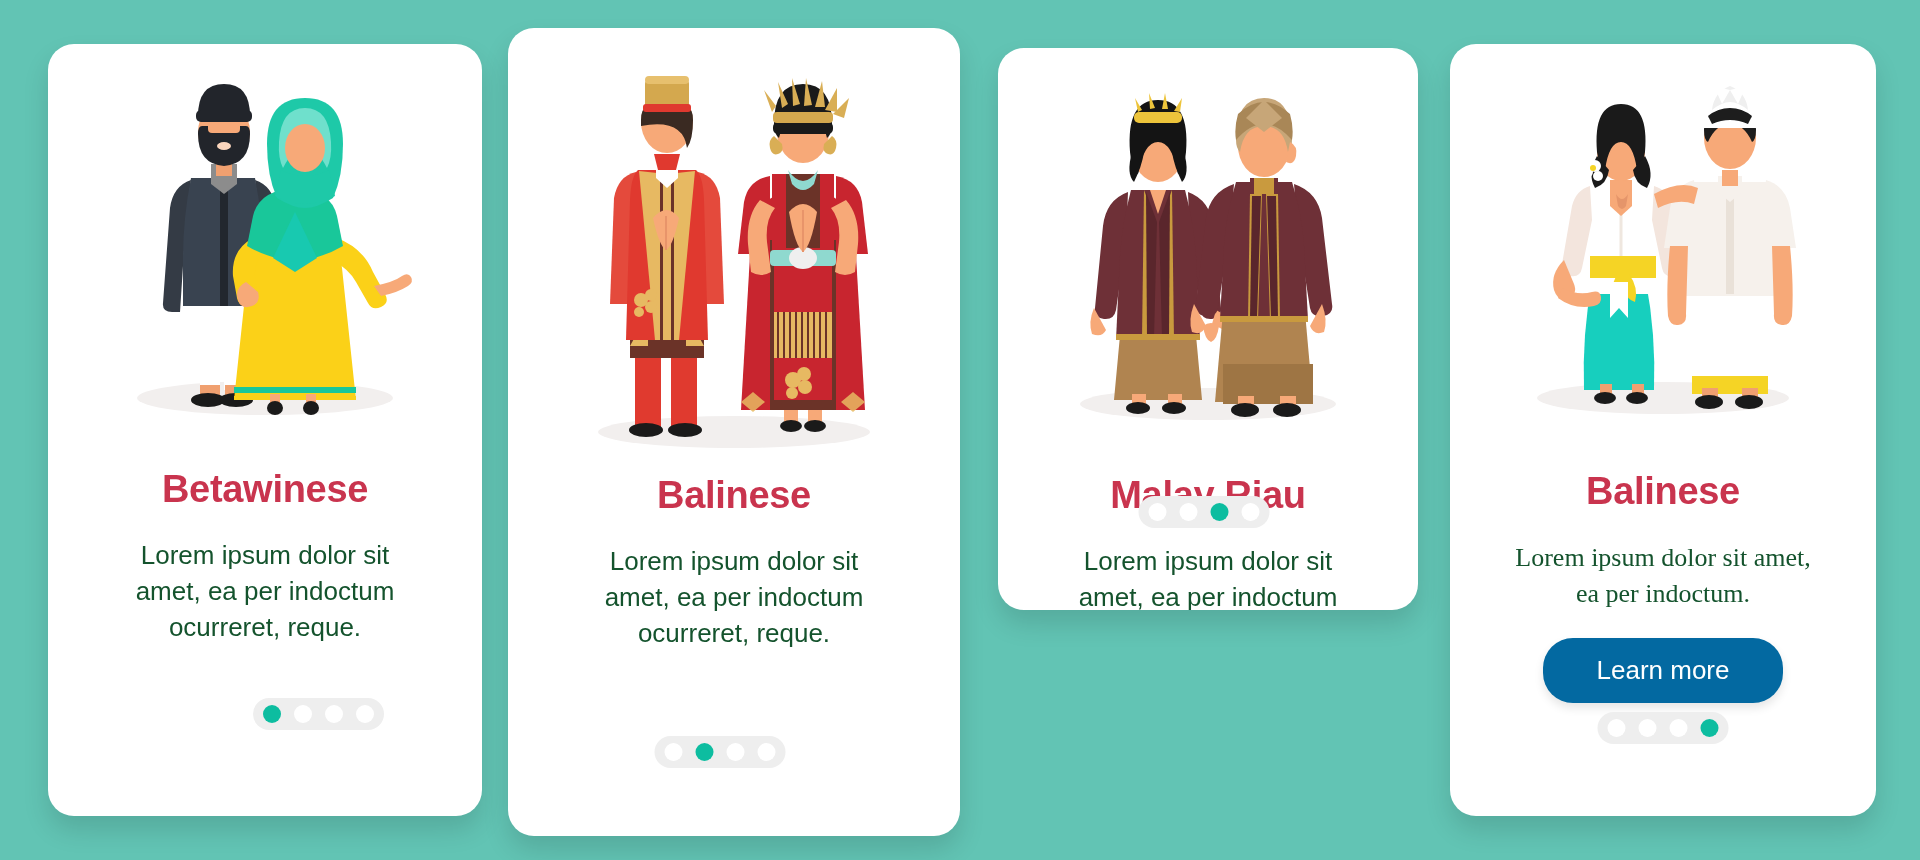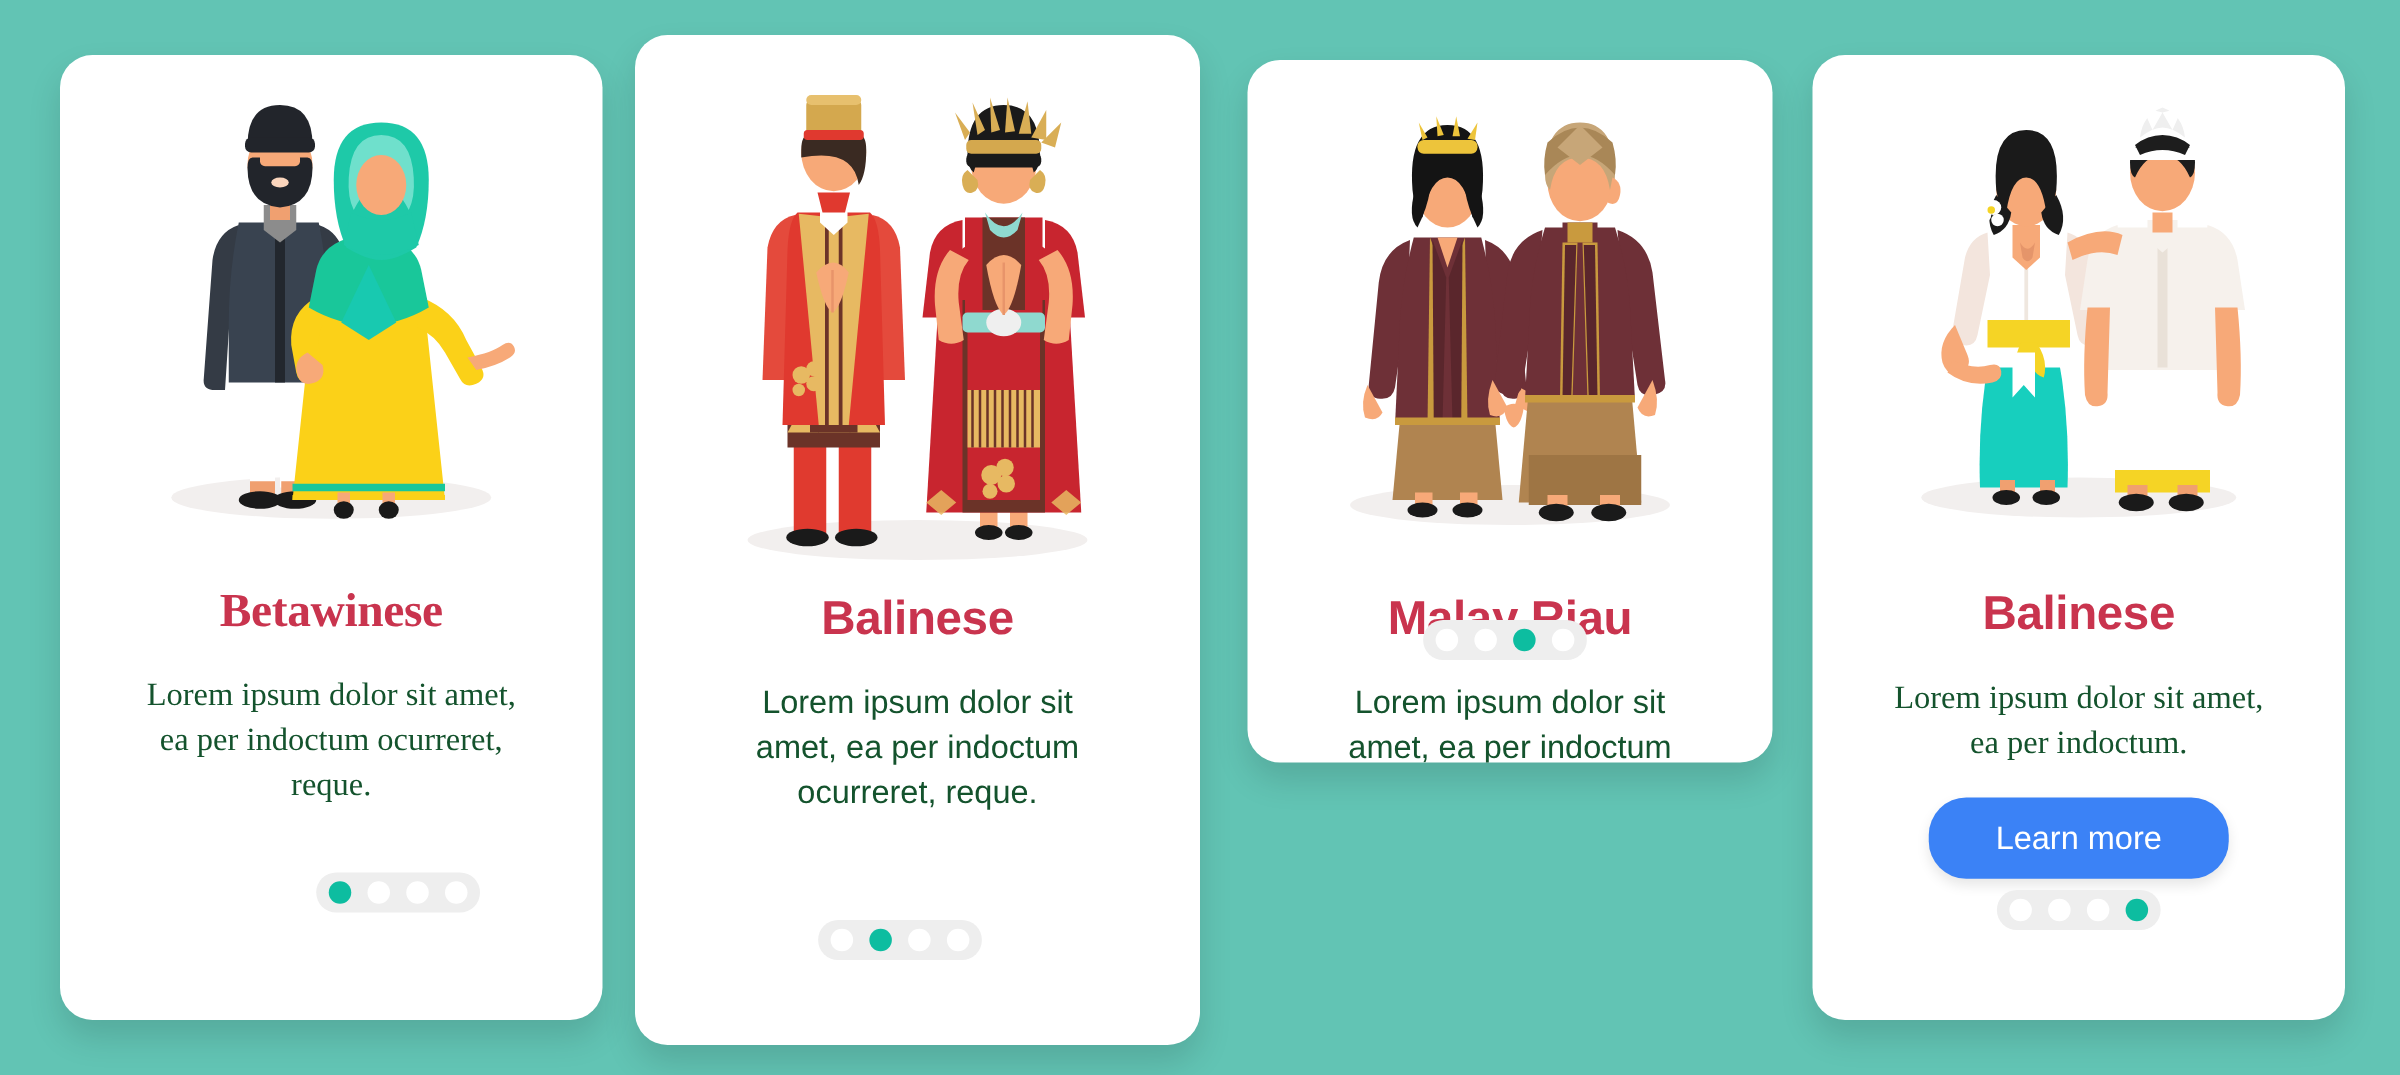--- a/index.html
+++ b/index.html
@@ -24,7 +24,7 @@
   }
 
   
-  .card-1 { left: 48px;   top: 44px; width: 434px; height: 772px; font-family: Liberation Serif, serif; }
+  .card-1 { left: 48px;   top: 44px; width: 434px; height: 772px; }
   .card-2 { left: 508px;  top: 28px; width: 452px; height: 808px; }
   .card-3 { left: 998px;  top: 48px; width: 420px; height: 562px; }
   .card-4 { left: 1450px; top: 44px; width: 426px; height: 772px; }

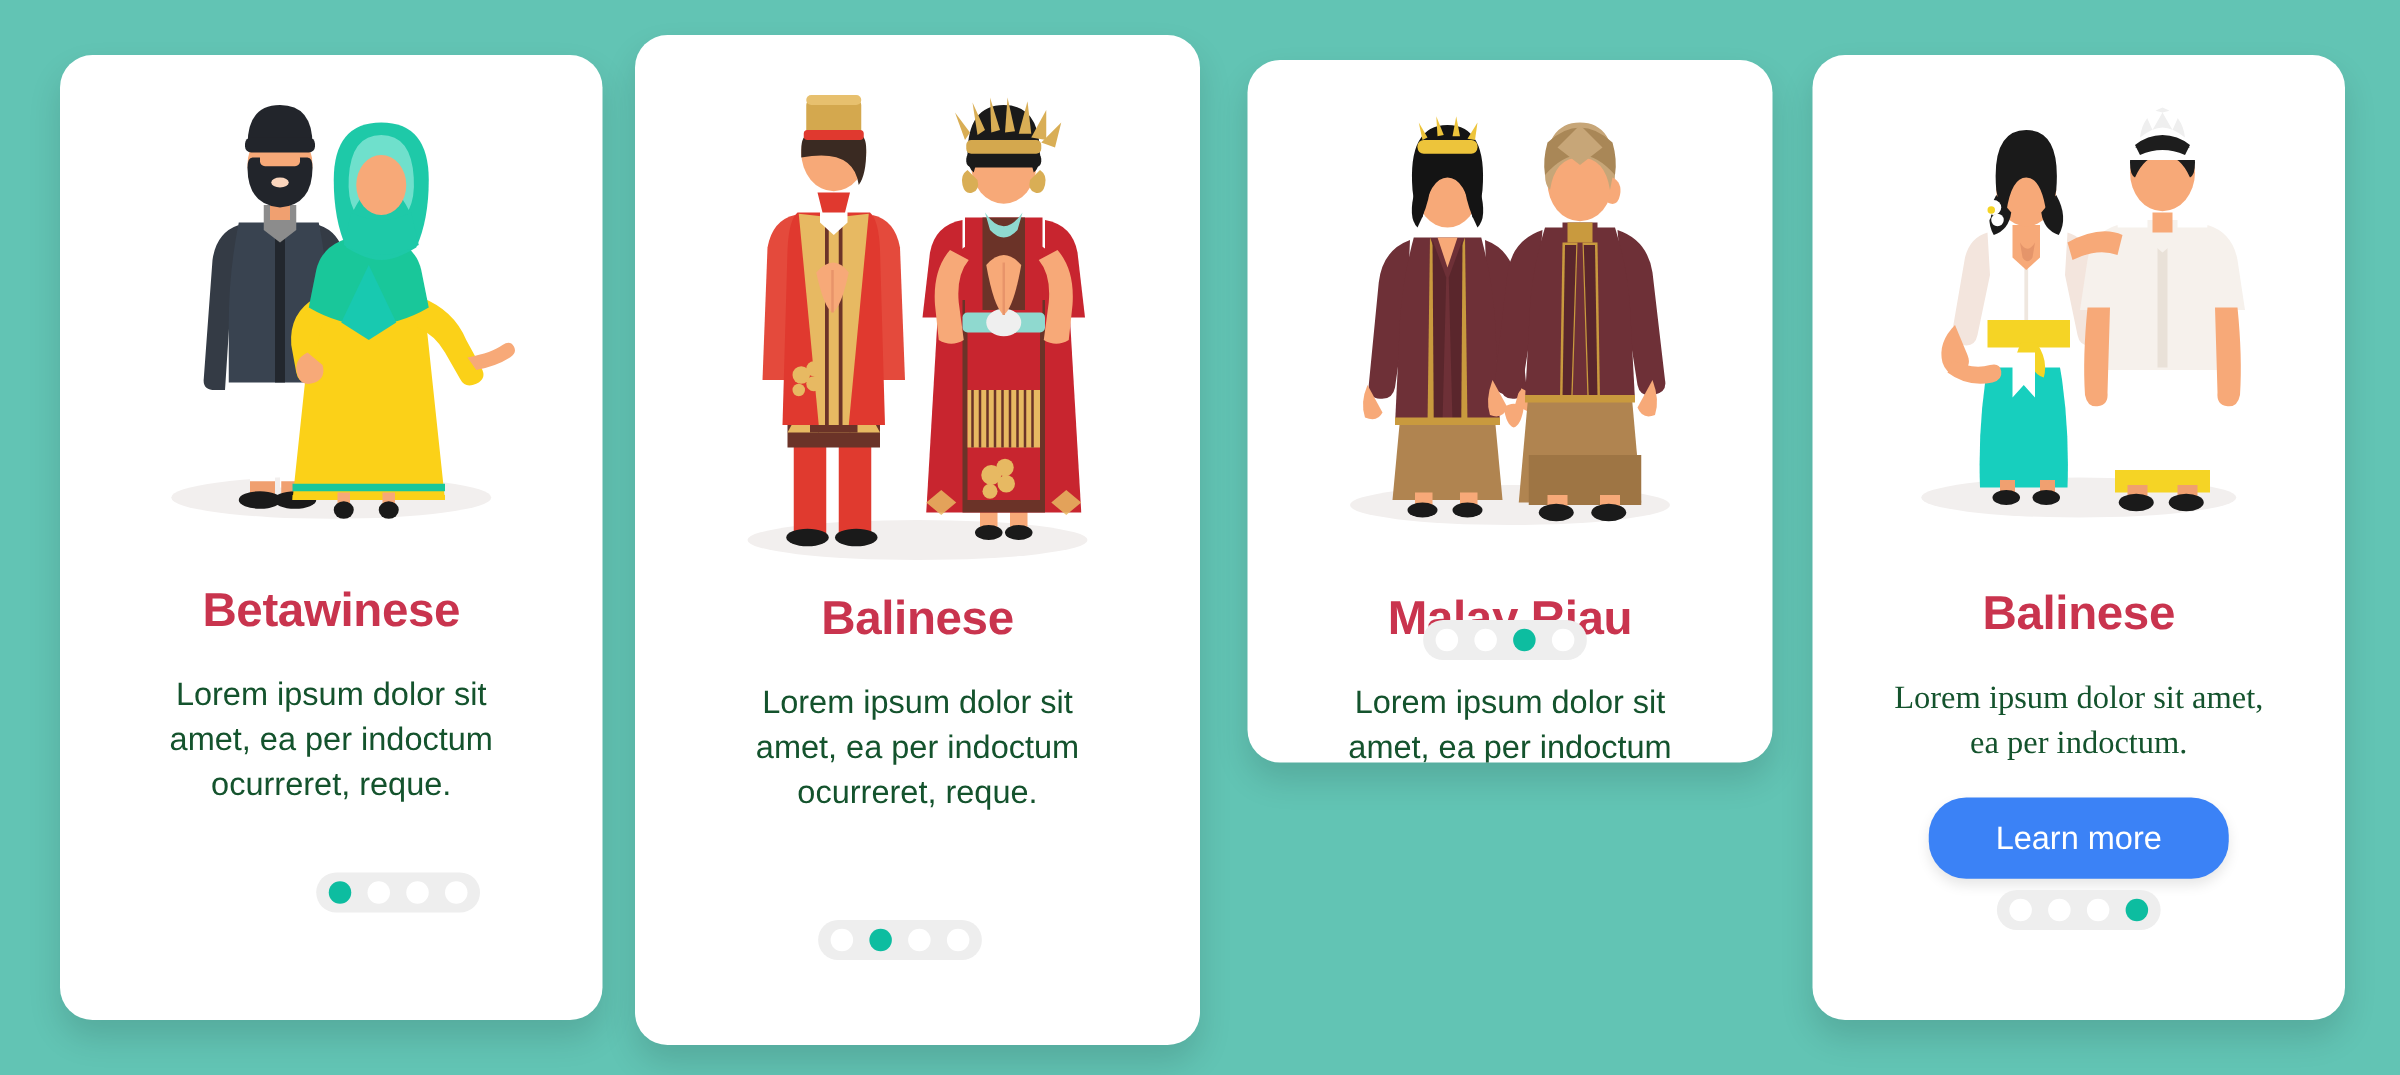--- a/index.html
+++ b/index.html
@@ -66,7 +66,7 @@
 
   .cta {
     margin-top: 26px;
-    background: #3b82f6;
+    background: #0369a1;
     color: #ffffff;
     border: none;
     border-radius: 30px;

